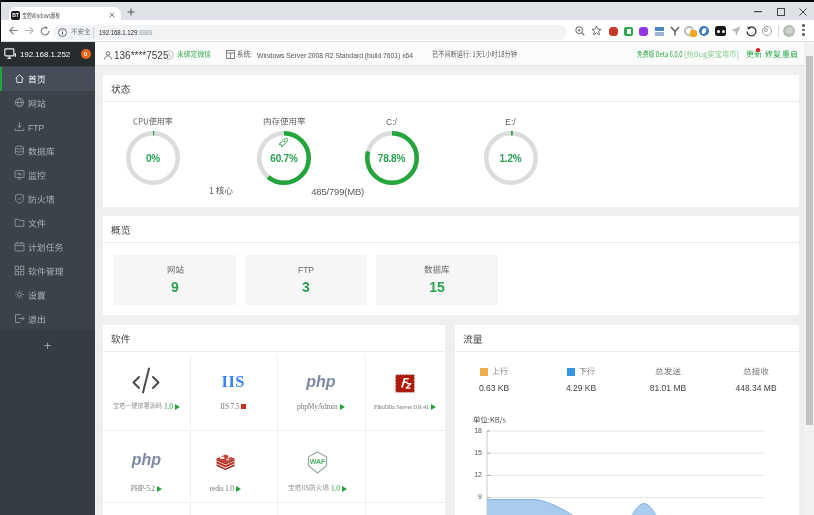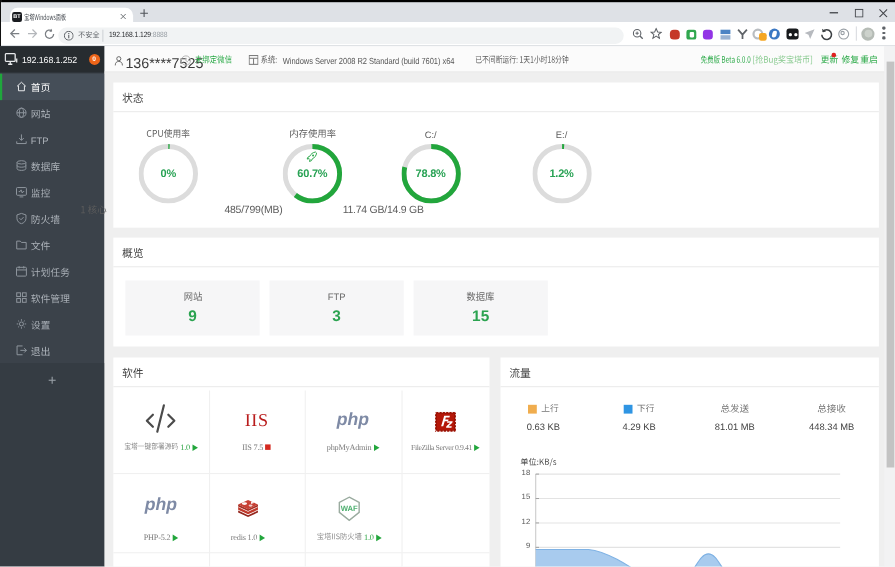--- a/index.html
+++ b/index.html
@@ -346,7 +346,7 @@
         <circle cx="4.5" cy="2.6" r="2.1" stroke="#666" stroke-width="1" fill="none"></circle>
         <path d="M0.8 9.5 C0.8 6.6 2.4 5.4 4.5 5.4 C6.6 5.4 8.2 6.6 8.2 9.5" stroke="#666" stroke-width="1" fill="none"></path>
       </svg>
-    <div class="it" style="left:19px; font-size:13px; color:#3c3c3c; top:8px;">136****7525</div>
+    <div class="it" style="left:19px; font-size:10px; color:#3c3c3c; top:8px;">136****7525</div>
     <svg class="it" style="left:69px; top:7.5px;" width="10" height="10" viewBox="0 0 10 10">
         <circle cx="5" cy="5" r="4.2" stroke="#b5b5b5" stroke-width="0.9" fill="none"></circle>
         <path d="M5 2.5 V5.2 L7 6.4" stroke="#b5b5b5" stroke-width="0.9" fill="none"></path>

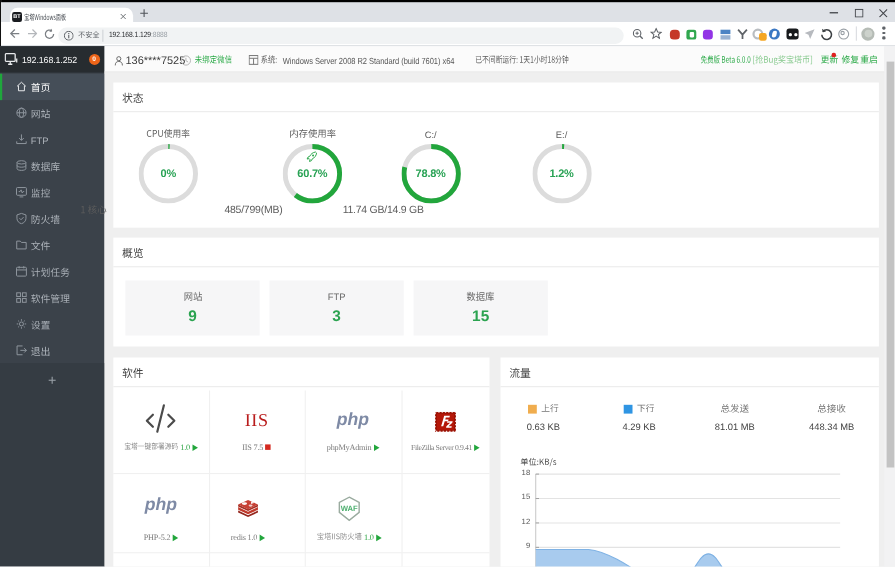--- a/index.html
+++ b/index.html
@@ -46,7 +46,7 @@
 
 .gauge { position:absolute; top:42px; width:120px; height:80px; }
 .gpct { position:absolute; left:0; top:35.5px; width:120px; text-align:center; font-size:10px; font-weight:bold; color:#28a254; letter-spacing:-0.2px; }
-.glabel { position:absolute; left:-20px; top:69px; width:160px; display:flex; justify-content:flex-start; font-size:9.5px; color:#5c5c5c; }
+.glabel { position:absolute; left:-20px; top:69px; width:160px; display:flex; justify-content:flex-end; font-size:9.5px; color:#5c5c5c; }
 
 
 .obox { position:absolute; top:39px; width:122px; height:50px; background:#f6f6f7; }

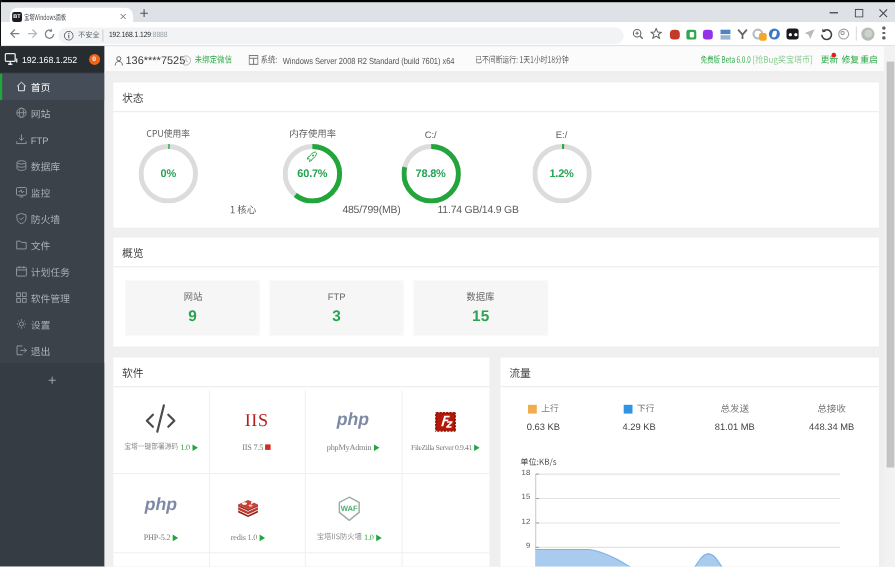--- a/index.html
+++ b/index.html
@@ -476,9 +476,6 @@
             <circle cx="27" cy="27" r="24.75" stroke="#22a63c" stroke-width="4.5" fill="none" stroke-dasharray="122.54 155.51" transform="rotate(-90 27 27)"></circle>
           </svg>
           <div class="gpct">78.8%</div>
-          <div class="glabel">
-            <span style="letter-spacing:-0.2px">11.74 GB/14.9 GB</span>
-          </div>
         </div>
         <div class="gauge" style="left:347.5px;">
           <div class="ctr">

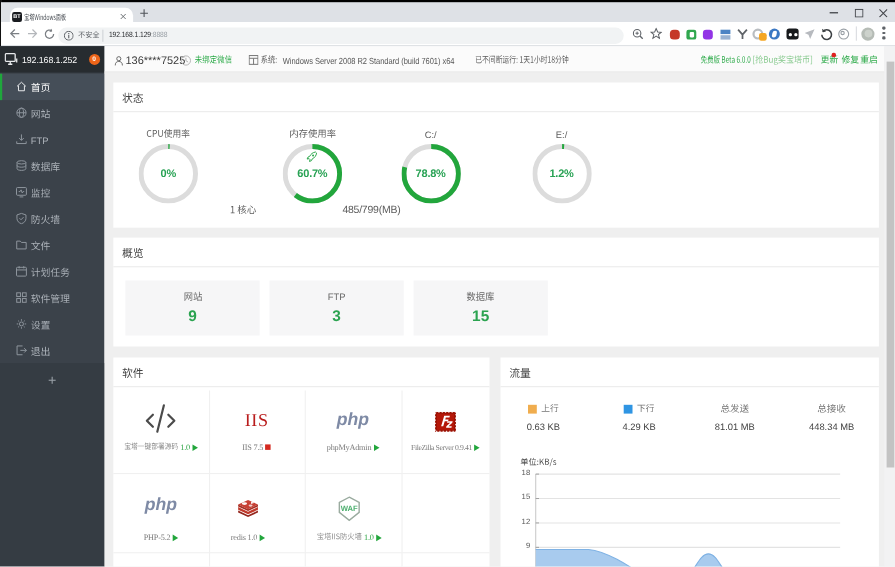--- a/index.html
+++ b/index.html
@@ -554,7 +554,7 @@
         </div>
       <div class="scell" style="left:87.30000000000001px; top:30px; width:86px; height:75px;">
           <div style="position:absolute; top:19px; left:0; width:100%; display:flex; justify-content:center;">
-            <div style="font-family:'Liberation Serif',serif; font-weight:normal; font-size:16.5px; color:#b91c1c; letter-spacing:0.5px; line-height:16px;">IIS</div>
+            <div style="font-family:'Liberation Serif',serif; font-weight:bold; font-size:16.5px; color:#3b82f6; letter-spacing:0.5px; line-height:16px;">IIS</div>
           </div>
           <div class="slabel" style="bottom:19px;">
             <span class="sver">IIS 7.5</span>

